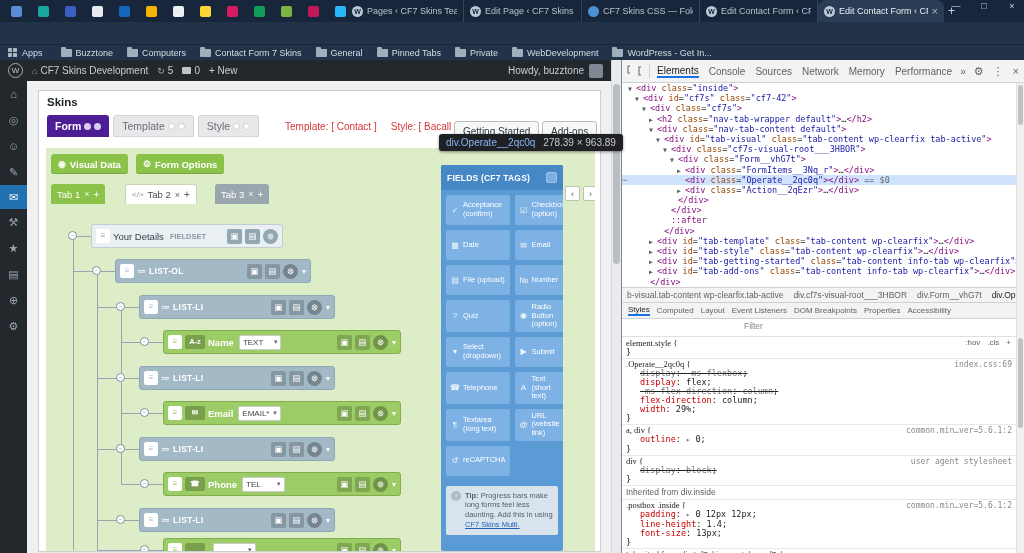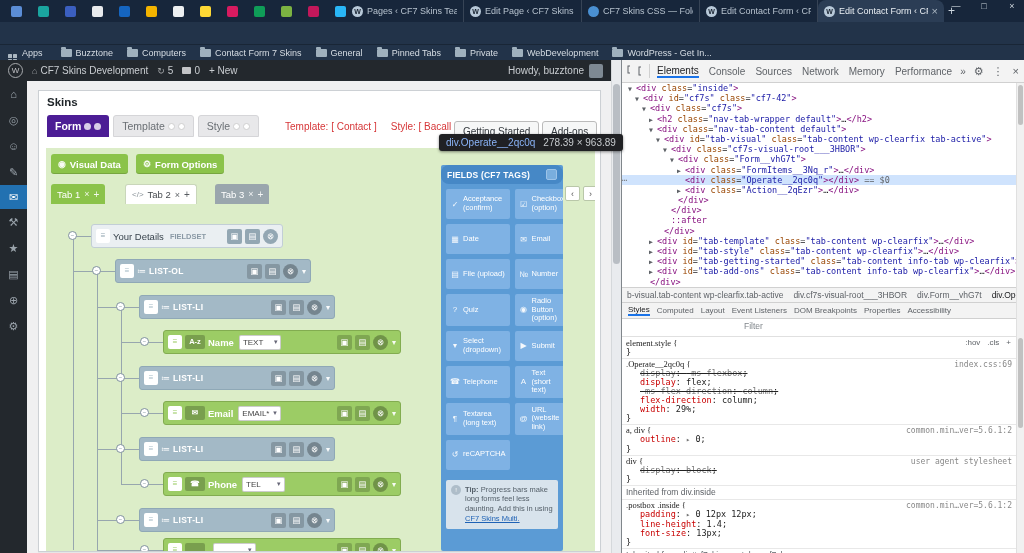--- a/index.html
+++ b/index.html
@@ -41,7 +41,7 @@
 
   #bookmarksbar{position:absolute;left:0;top:44px;width:1024px;height:16px;background:#223349;
                 border-top:1px solid rgba(0,0,0,.25);display:flex;align-items:center;font-size:9px;color:#d6dde4;}
-  #apps{display:flex;align-items:flex-end;margin-left:8px;gap:7px;}
+  #apps{display:flex;align-items:flex-start;margin-left:8px;gap:7px;}
   .appsgrid{width:4px;height:4px;background:#aab7c2;box-shadow:5px 0 #aab7c2,0 5px #aab7c2,5px 5px #aab7c2;border-radius:.5px;margin-right:3px;}
   #bmitems{display:flex;gap:14px;margin-left:18px;}
   .bmitem{display:flex;align-items:center;gap:4px;white-space:nowrap;}

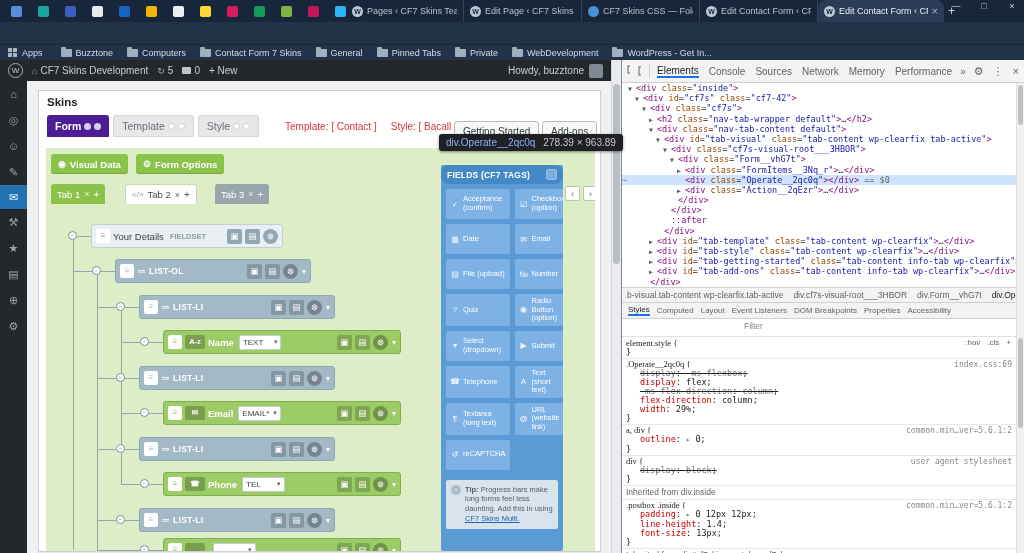--- a/index.html
+++ b/index.html
@@ -139,8 +139,8 @@
   
   #fpanel{position:absolute;left:395px;top:17px;width:122px;bottom:0;background:#5b9bd5;border-radius:2px;
           overflow:hidden;display:flex;flex-direction:column;z-index:5;}
-  #fphead{height:19px;background:#4688c6;color:#fff;font-size:8.5px;font-weight:bold;display:flex;align-items:center;
-          padding:0 6px;letter-spacing:.2px;flex:none;border-radius:8px;}
+  #fphead{height:25px;background:#4688c6;color:#fff;font-size:8.5px;font-weight:bold;display:flex;align-items:center;
+          padding:0 6px;letter-spacing:.2px;flex:none;}
   #fptoggle{width:11px;height:11px;background:#79aede;border:1px solid #9cc3e8;border-radius:2px;margin-left:auto;box-sizing:border-box;}
   #fgrid{padding:5px;display:grid;grid-template-columns:1fr 1fr;gap:5px;}
   .fbtn{background:#7fb2e4;border-radius:2px;min-height:30px;display:flex;align-items:center;gap:3px;

